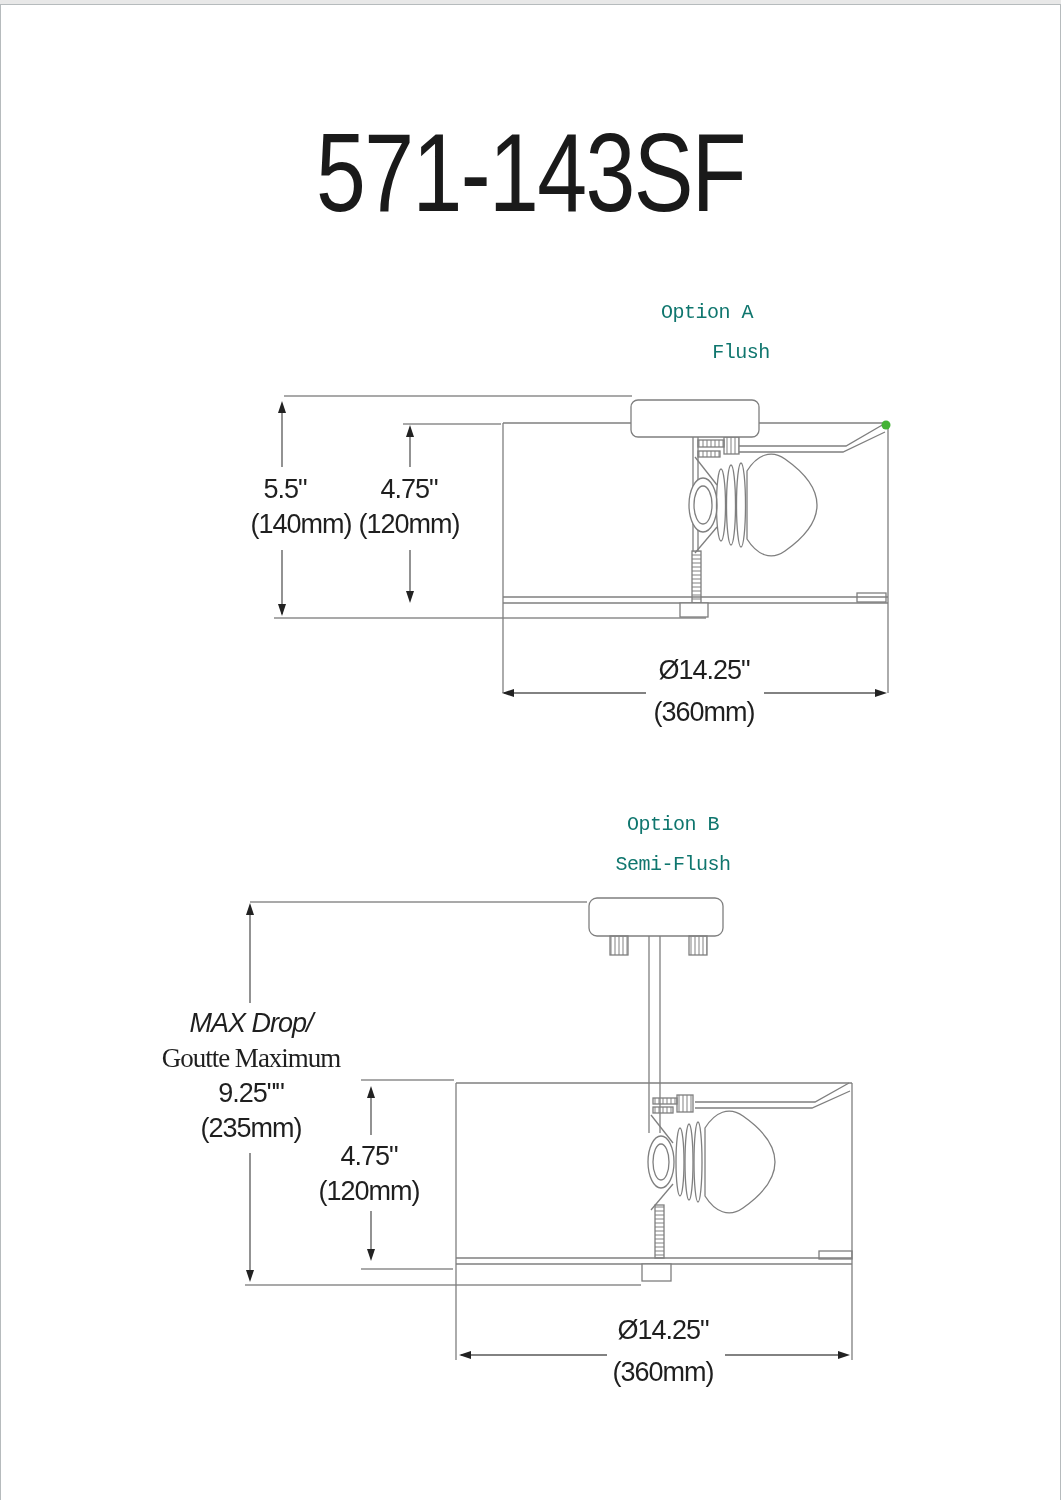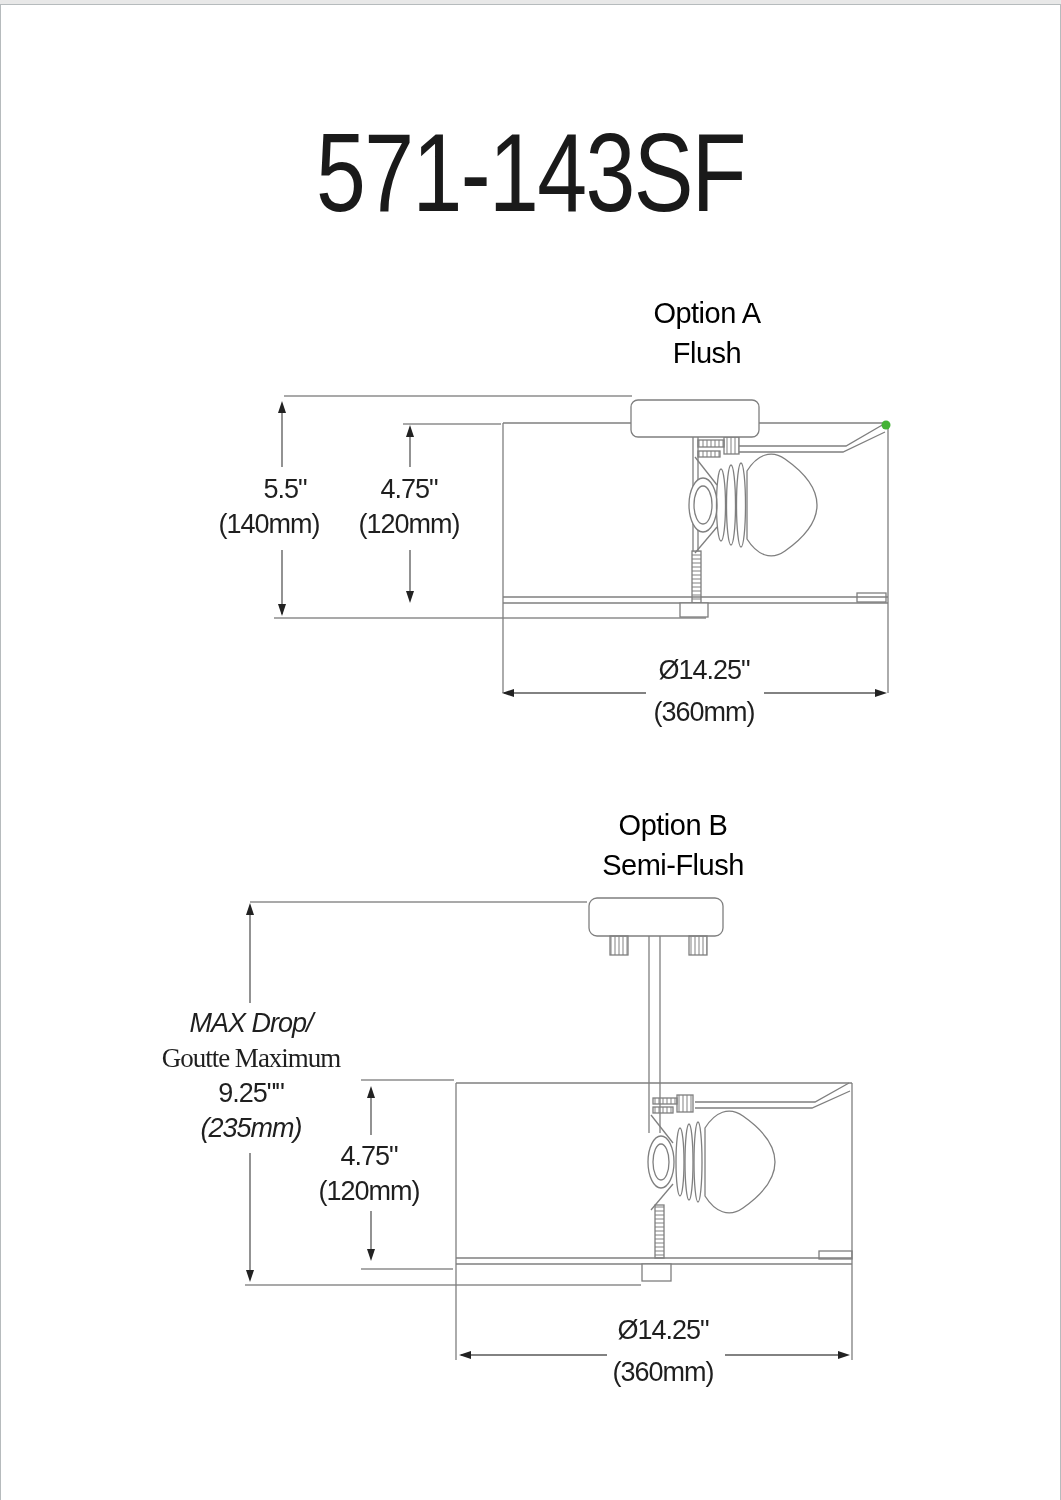--- a/index.html
+++ b/index.html
@@ -26,8 +26,9 @@
     letter-spacing:-2px;
   }
   .optlabel{
-    font-size:29px;line-height:34px;color:#000000;
+    font-size:20px;line-height:34px;color:#0f766e;
     letter-spacing:-0.5px;
+    font-family:Liberation Mono, monospace;
   }
   .dimtext{
     font-size:27px;line-height:30px;color:#1f1f1f;

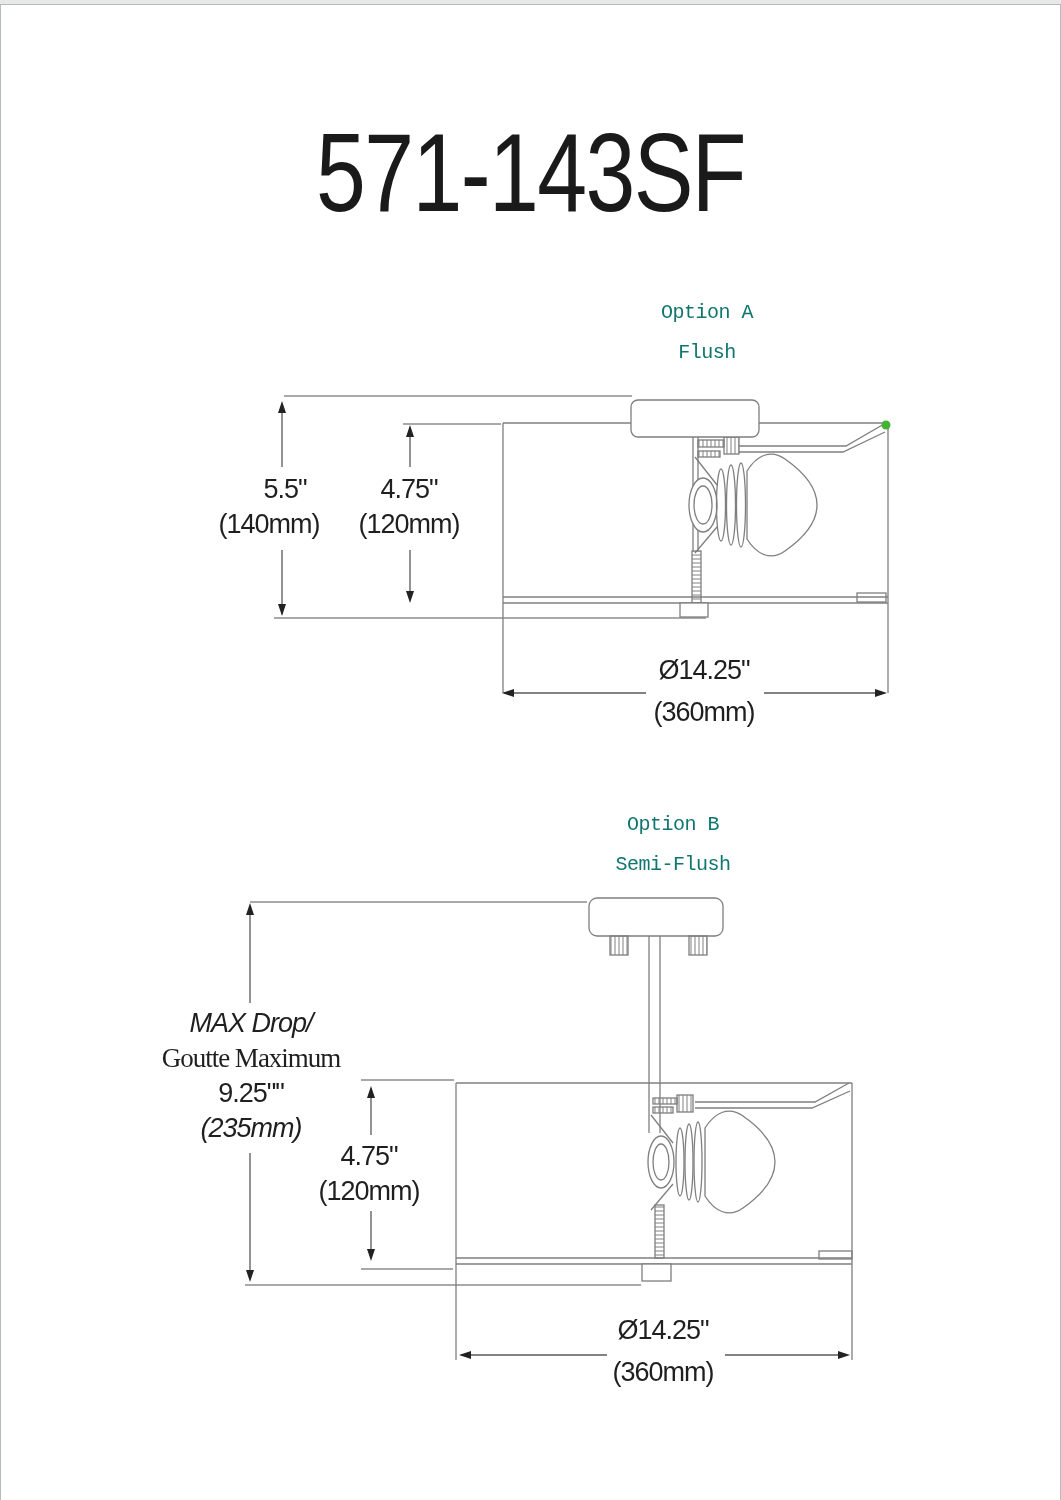--- a/index.html
+++ b/index.html
@@ -197,7 +197,7 @@
   <div class="abs title">571-143SF</div>
 
   <div class="abs ctr optlabel" style="left:706px;top:291px;">Option A</div>
-  <div class="abs ctr optlabel" style="left:706px;top:331px;">Flush</div>
+  <div class="abs ctr optlabel" style="left:740px;top:331px;">Flush</div>
 
   <div class="abs ctr dimtext" style="left:284px;top:469px;">5.5"</div>
   <div class="abs ctr dimtext" style="left:268px;top:504px;">(140mm)</div>

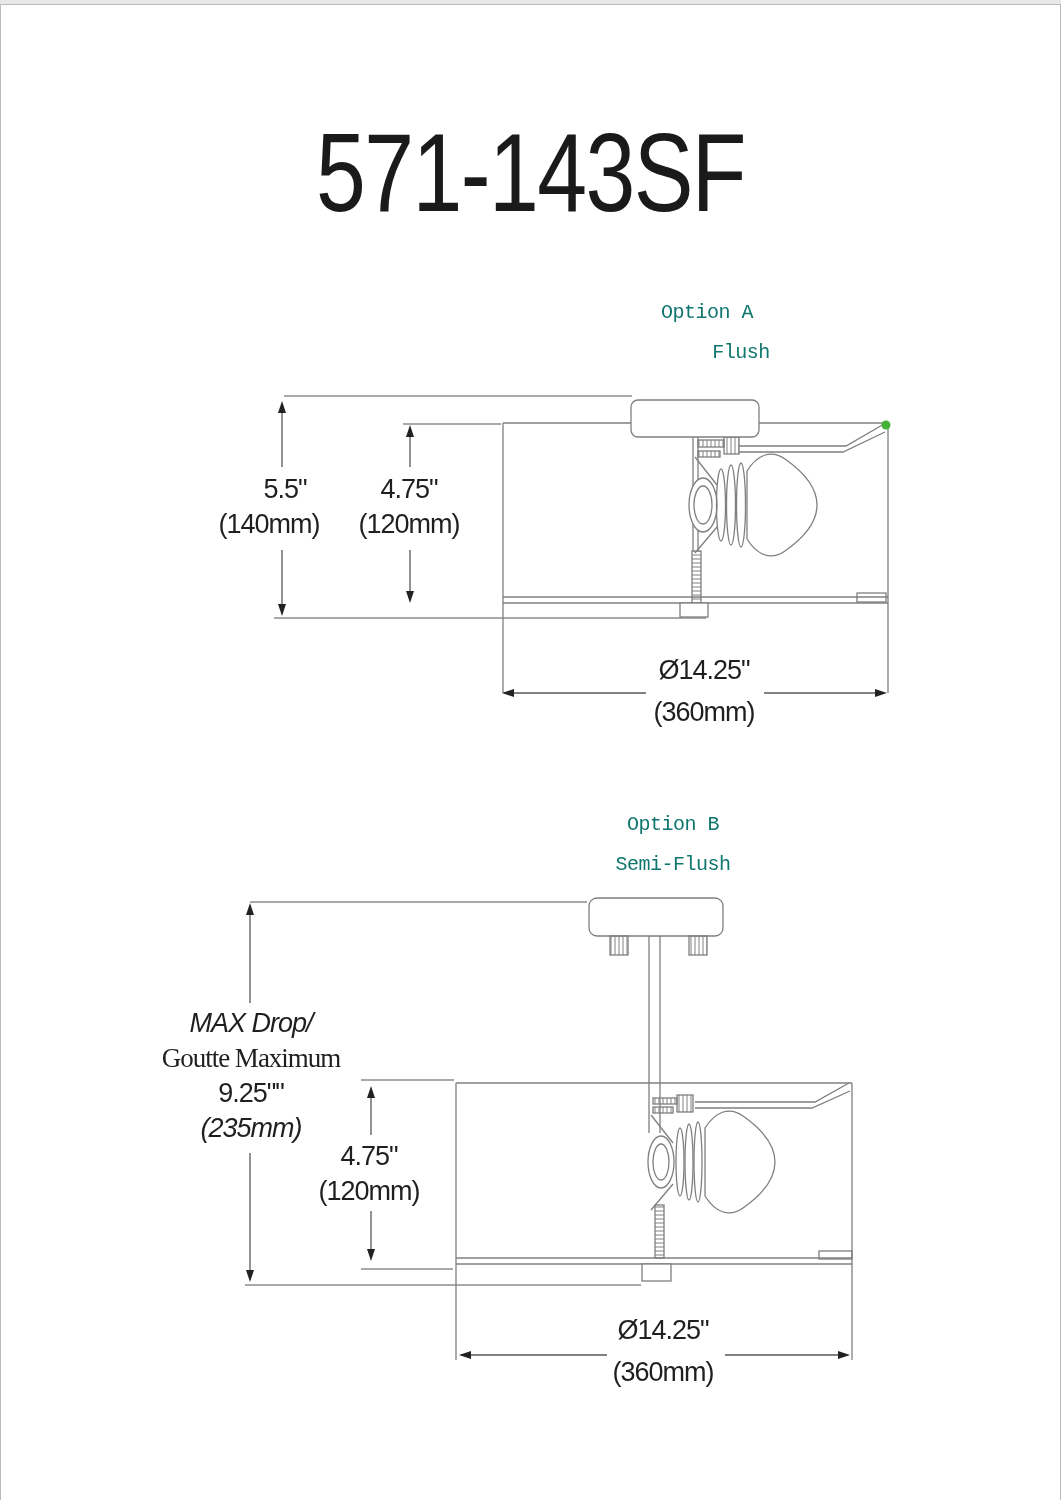--- a/index.html
+++ b/index.html
@@ -200,7 +200,7 @@
   <div class="abs ctr optlabel" style="left:740px;top:331px;">Flush</div>
 
   <div class="abs ctr dimtext" style="left:284px;top:469px;">5.5"</div>
-  <div class="abs ctr dimtext" style="left:268px;top:504px;">(140mm)</div>
+  <div class="abs ctr dimtext" style="left:300px;top:504px;">(140mm)</div>
   <div class="abs ctr dimtext" style="left:408px;top:469px;">4.75"</div>
   <div class="abs ctr dimtext" style="left:408px;top:504px;">(120mm)</div>
   <div class="abs ctr dimtext" style="left:703px;top:650px;">Ø14.25"</div>

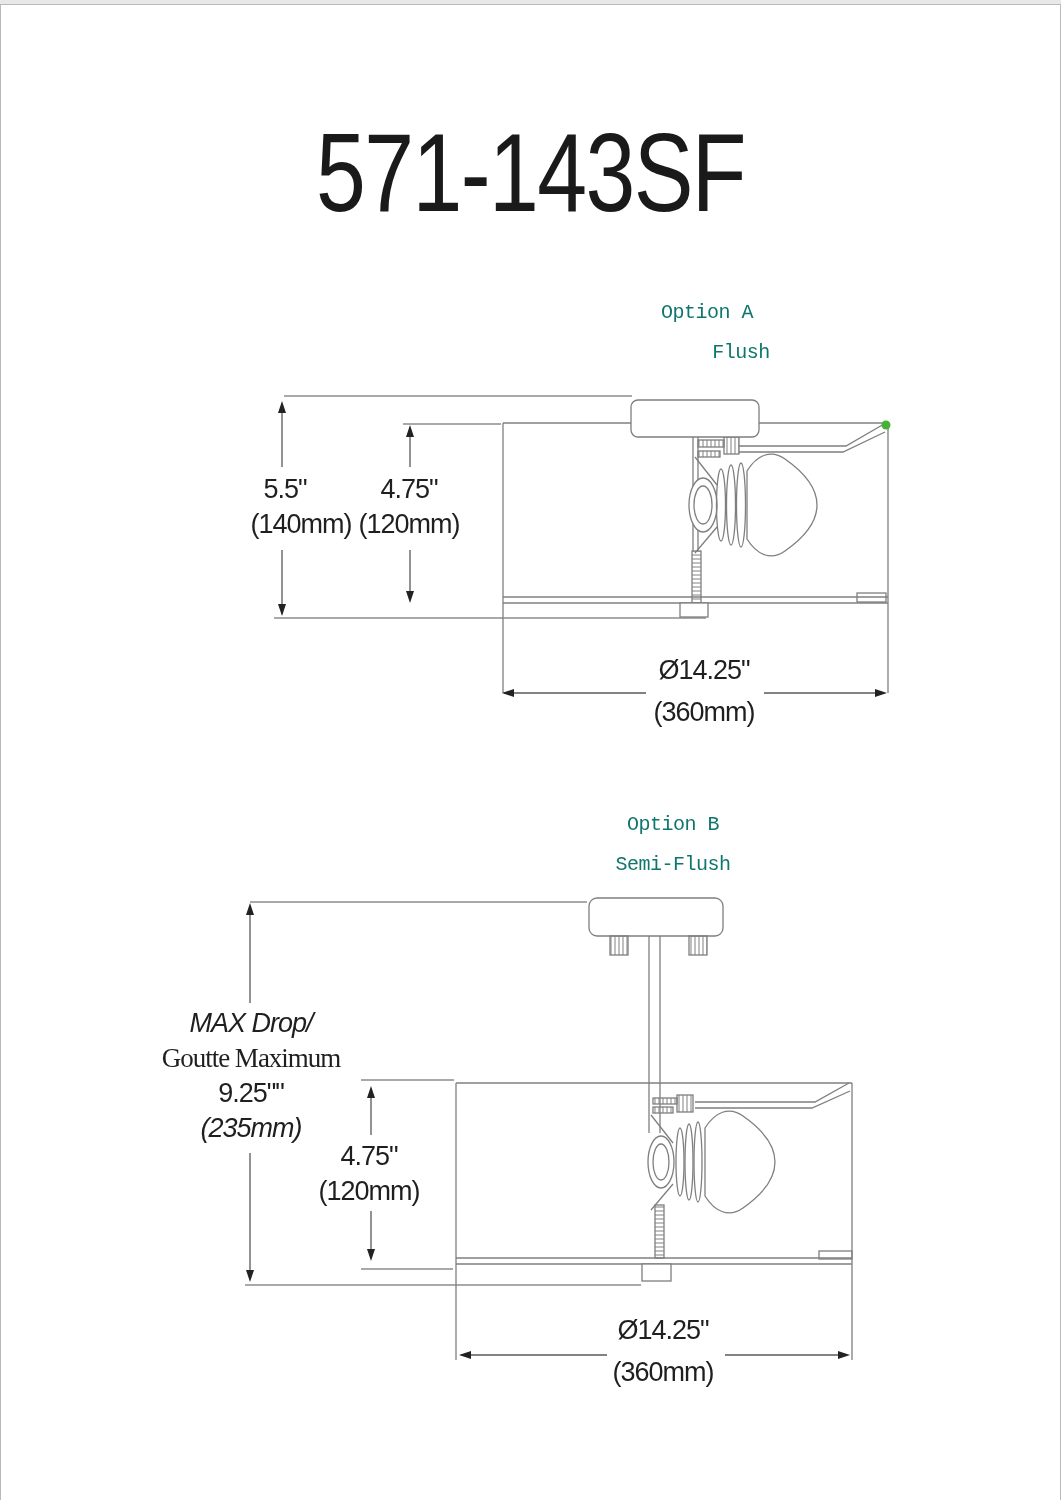--- a/index.html
+++ b/index.html
@@ -212,7 +212,7 @@
   <div class="abs ctr dimtext" style="left:250px;top:1003px;font-style:italic;">MAX Drop/</div>
   <div class="abs ctr dimtext" style="left:250px;top:1038px;font-family:Liberation Serif, serif;">Goutte Maximum</div>
   <div class="abs ctr dimtext" style="left:250px;top:1073px;">9.25""</div>
-  <div class="abs ctr dimtext" style="left:250px;top:1108px;font-style:italic;">(235mm)</div>
+  <div class="abs ctr dimtext" style="left:250px;top:1108px;">(235mm)</div>
   <div class="abs ctr dimtext" style="left:368px;top:1136px;">4.75"</div>
   <div class="abs ctr dimtext" style="left:368px;top:1171px;">(120mm)</div>
   <div class="abs ctr dimtext" style="left:662px;top:1310px;">Ø14.25"</div>

